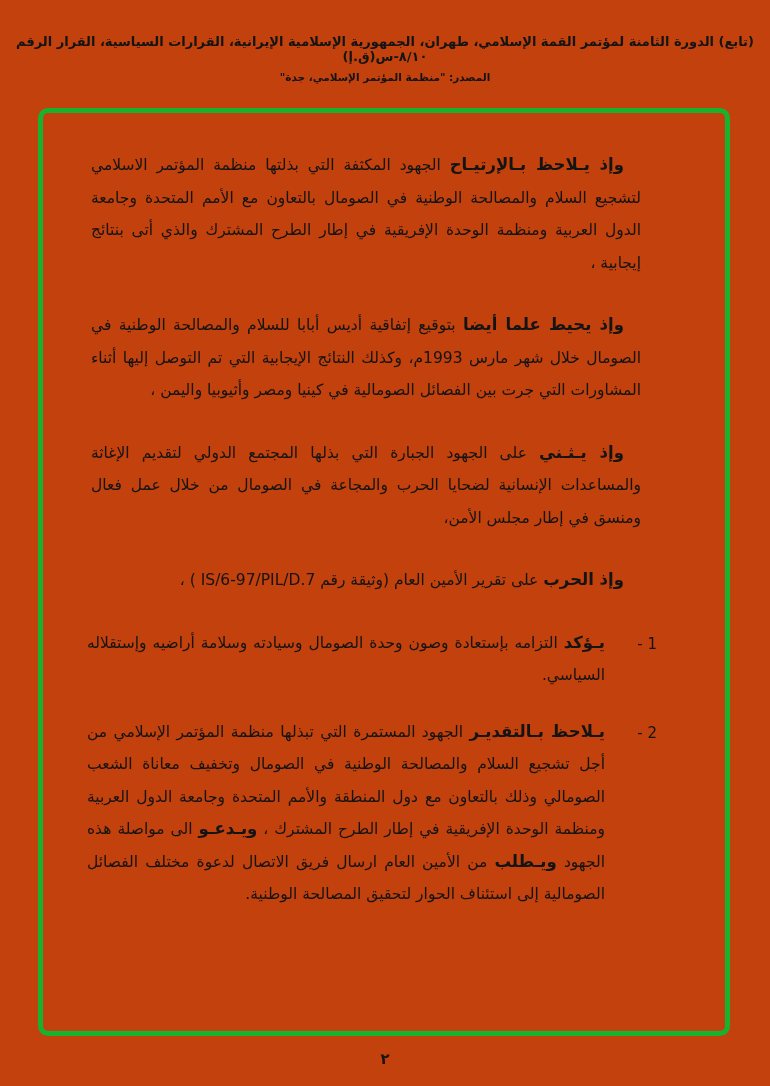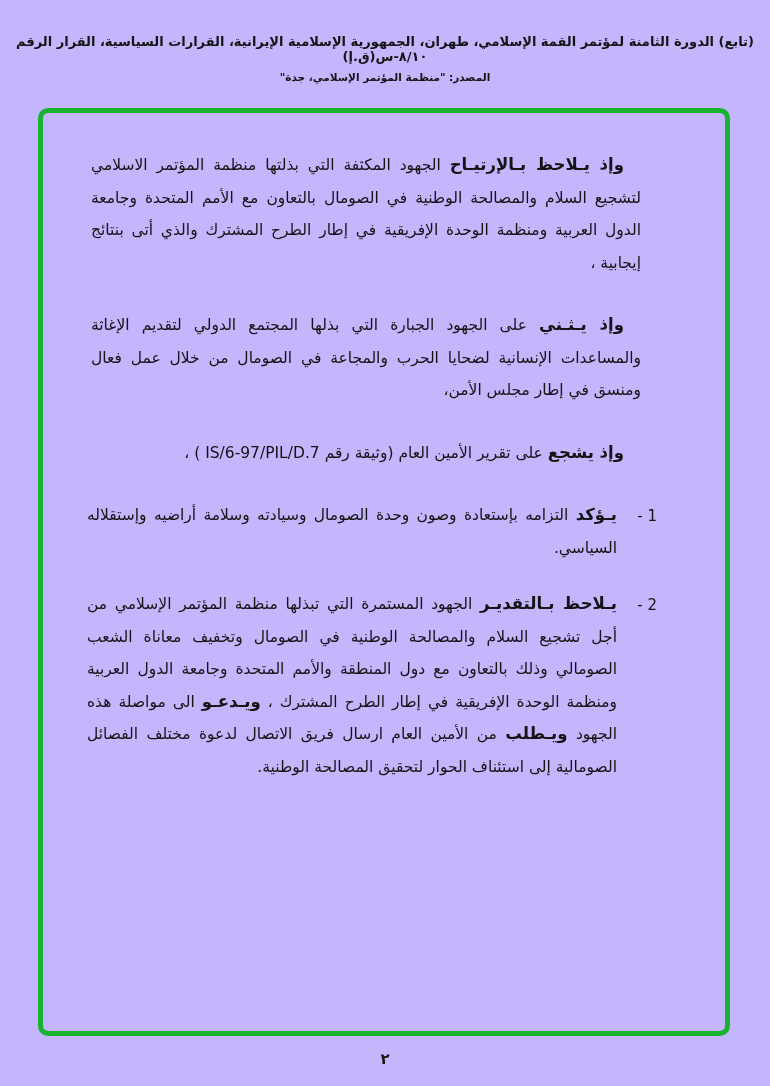--- a/index.html
+++ b/index.html
@@ -6,7 +6,7 @@
   .page{
     position:relative;
     width:770px;height:1086px;
-    background:#c4b5fd;
+    background:#c2410c;
     font-family:"DejaVu Sans",sans-serif;
     color:#141414;
     overflow:hidden;

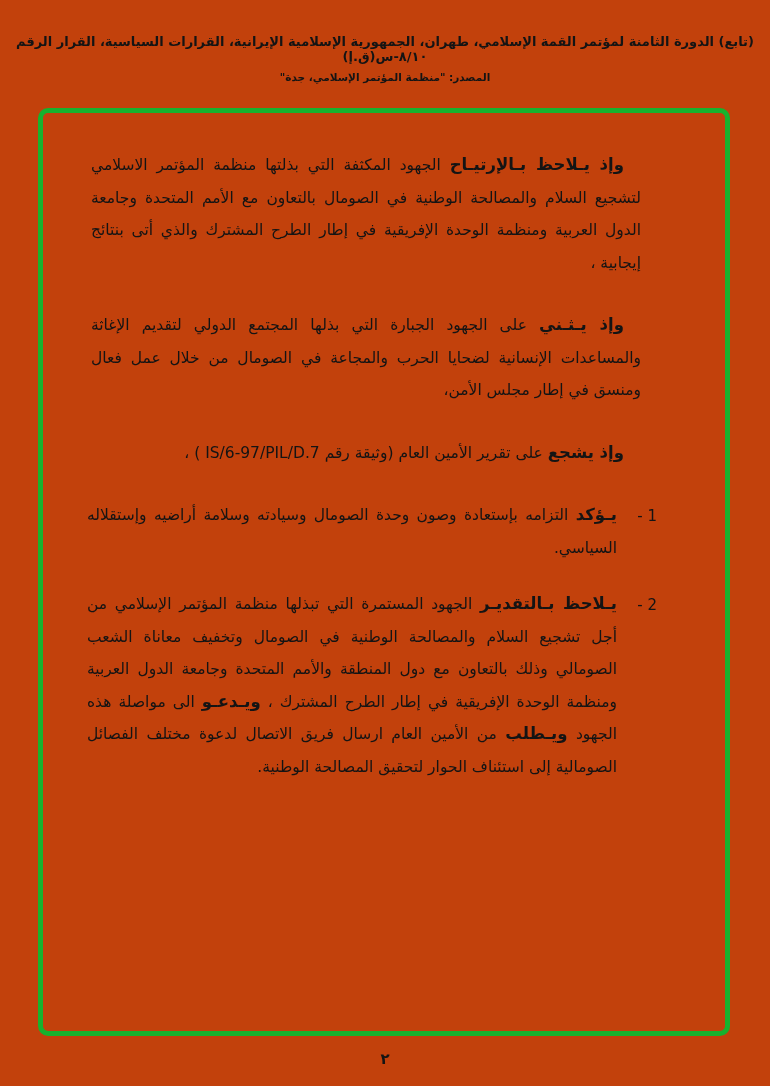--- a/index.html
+++ b/index.html
@@ -58,6 +58,7 @@
       <p class="para"><span class="lead">وإذ يـلاحظ بـالإرتيـاح</span><span> الجهود المكثفة التي بذلتها منظمة المؤتمر الاسلامي لتشجيع السلام والمصالحة الوطنية في الصومال بالتعاون مع الأمم المتحدة وجامعة الدول العربية ومنظمة الوحدة الإفريقية في إطار الطرح المشترك والذي أتى بنتائج إيجابية ،</span></p>
 
 
+      <p class="para"><span class="lead">وإذ يحيط علما أيضا</span><span> بتوقيع إتفاقية أديس أبابا للسلام والمصالحة الوطنية في الصومال خلال شهر مارس 1993م، وكذلك النتائج الإيجابية التي تم التوصل إليها أثناء المشاورات التي جرت بين الفصائل الصومالية في كينيا ومصر وأثيوبيا واليمن ،</span></p>
 
       <p class="para"><span class="lead">وإذ يـثـني</span><span> على الجهود الجبارة التي بذلها المجتمع الدولي لتقديم الإغاثة والمساعدات الإنسانية لضحايا الحرب والمجاعة في الصومال من خلال عمل فعال ومنسق في إطار مجلس الأمن،</span></p>
 

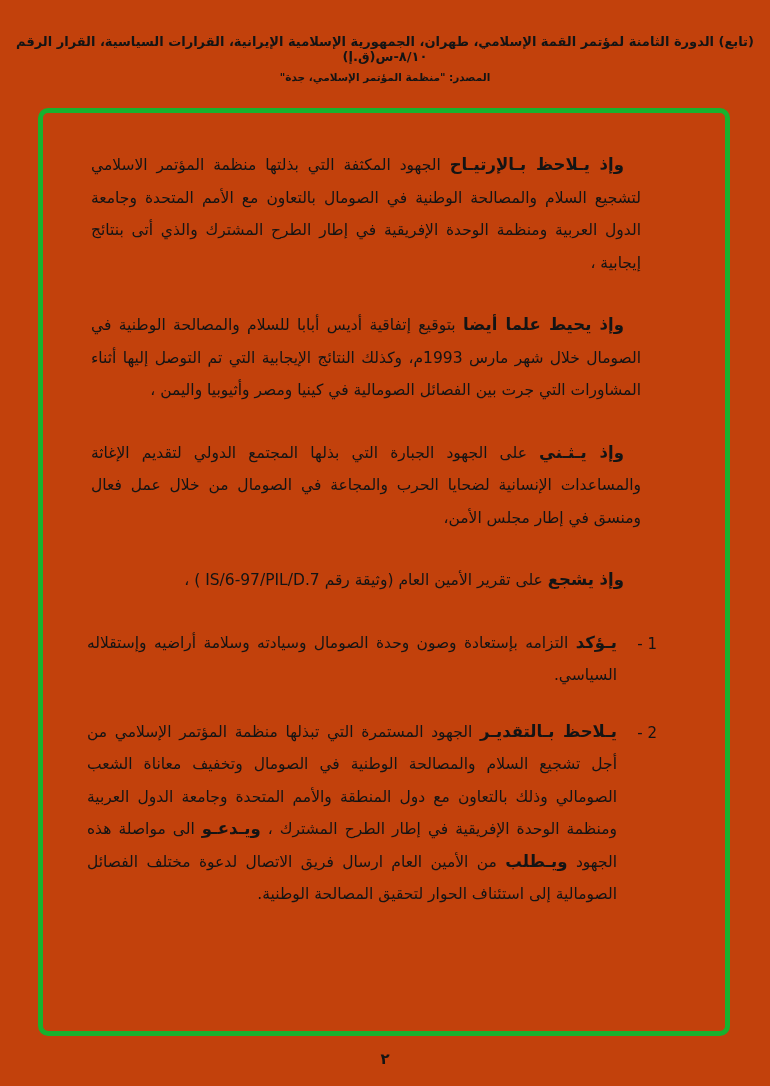--- a/index.html
+++ b/index.html
@@ -63,7 +63,7 @@
       <p class="para"><span class="lead">وإذ يـثـني</span><span> على الجهود الجبارة التي بذلها المجتمع الدولي لتقديم الإغاثة والمساعدات الإنسانية لضحايا الحرب والمجاعة في الصومال من خلال عمل فعال ومنسق في إطار مجلس الأمن،</span></p>
 
 
-      <p class="para"><span class="lead">وإذ يشجع</span><span> على تقرير الأمين العام (وثيقة رقم IS/6-97/PIL/D.7 ) ،</span></p>
+      <p class="para"><span class="lead">وإذ الحرب</span><span> على تقرير الأمين العام (وثيقة رقم IS/6-97/PIL/D.7 ) ،</span></p>
 
       <div class="item">
         <span class="num">1 -</span>

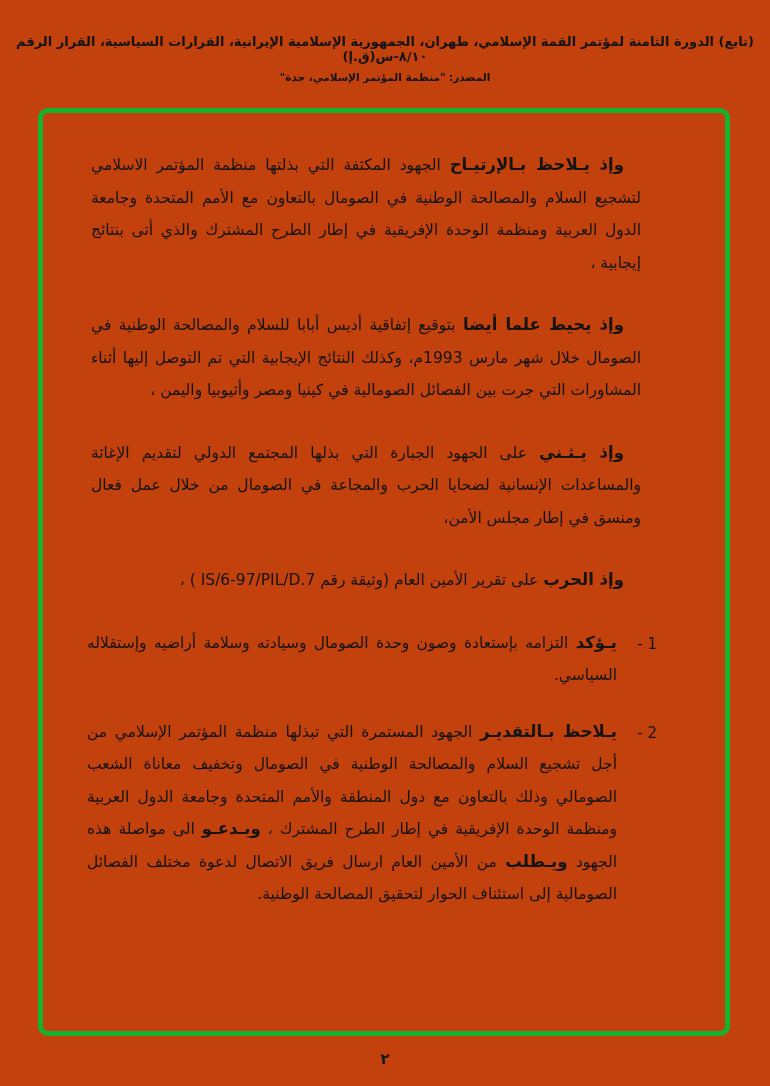--- a/index.html
+++ b/index.html
@@ -36,7 +36,7 @@
   .lead{font-weight:bold;font-size:16.5px;}
   .item{display:flex;margin:0 -16px 24px 0;}
   .item .num{flex:0 0 34px;font-size:15px;padding-top:1px;}
-  .item .body{flex:1 1 auto;margin-right:6px;}
+  .item .body{flex:1 1 auto;margin-right:18px;}
   .page-number{
     position:absolute;bottom:18px;left:0;right:0;
     text-align:center;font-weight:bold;font-size:15px;

